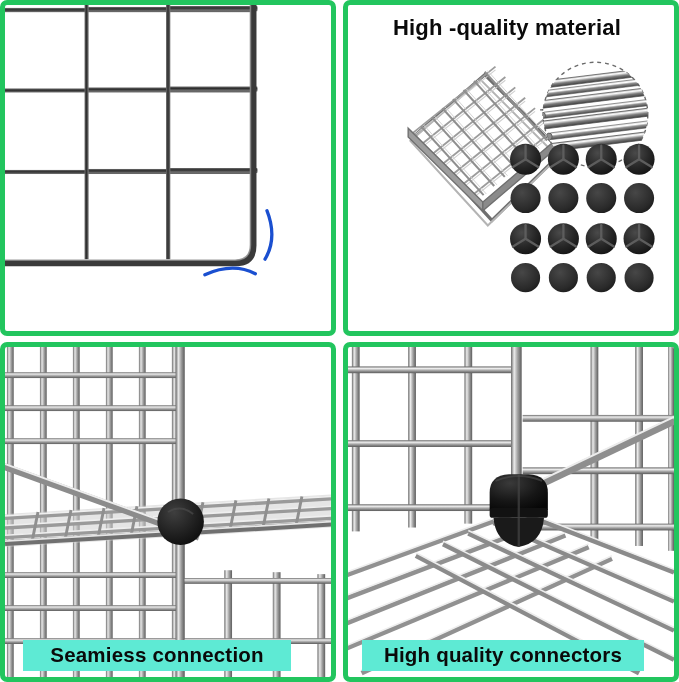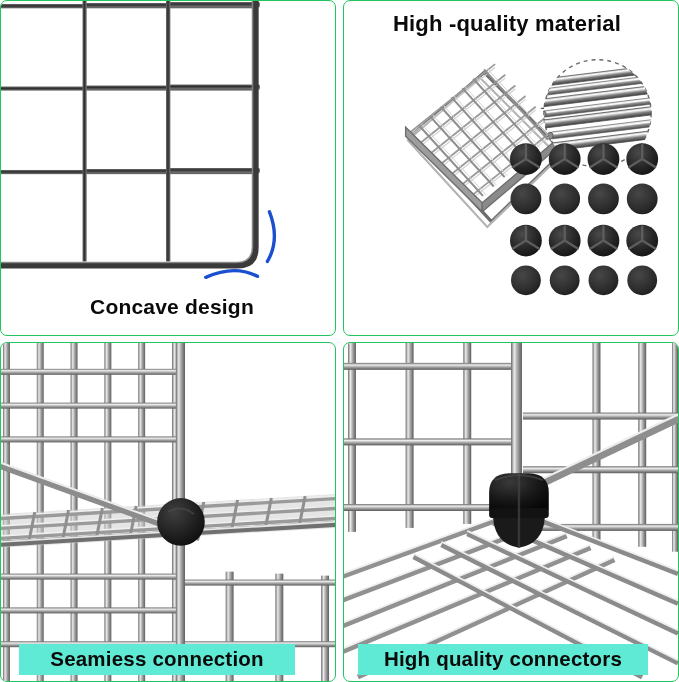--- a/index.html
+++ b/index.html
@@ -22,7 +22,7 @@
   .panel{
     position:relative;
     background:#ffffff;
-    border:1px solid #22c55e;
+    border:5px solid #22c55e;
     border-radius:7px;
     overflow:hidden;
     box-sizing:border-box;

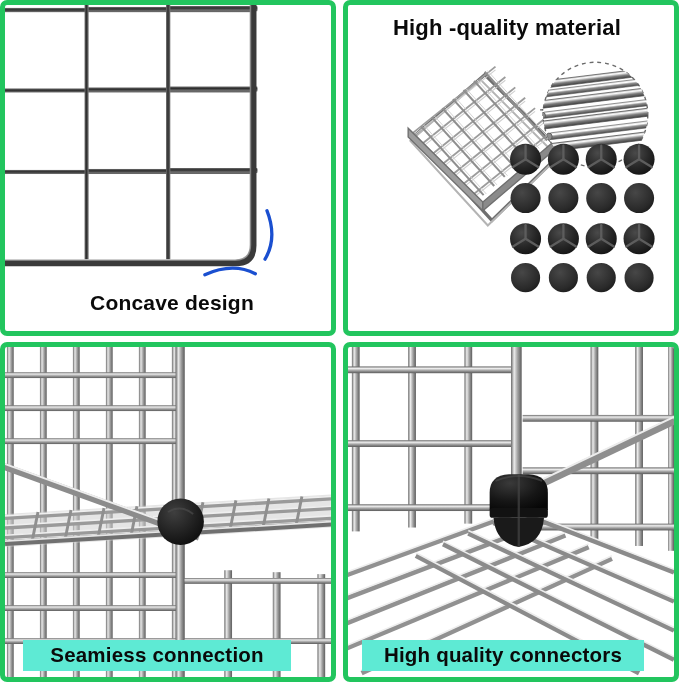--- a/index.html
+++ b/index.html
@@ -110,7 +110,6 @@
         </g>
       </svg>
     </div>
-    <div class="cap cap-concave">Concave design</div>
   </div>
 
   <div class="panel">

